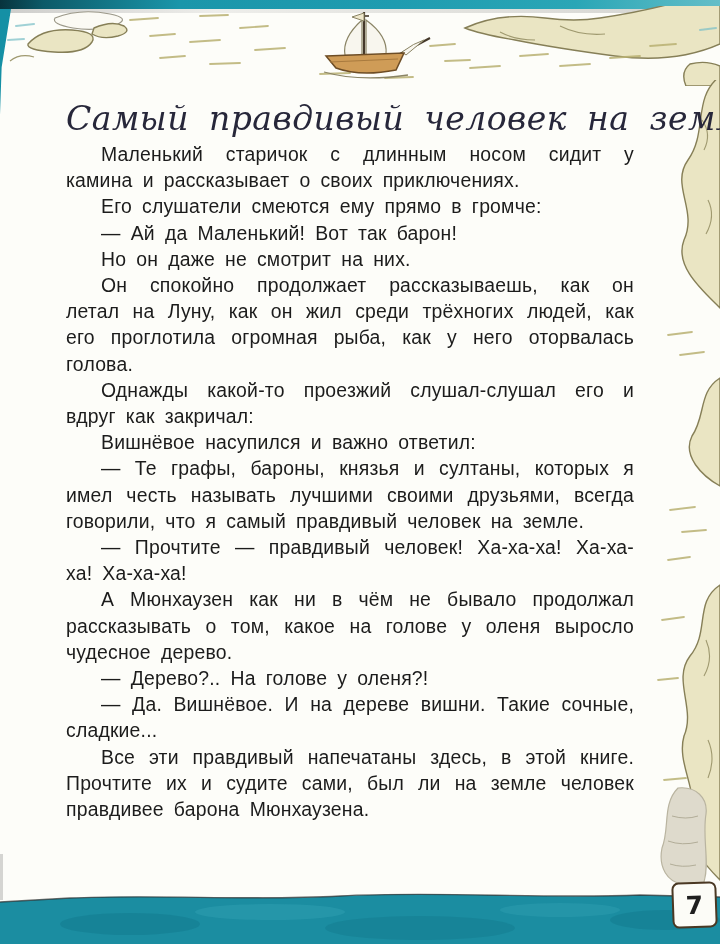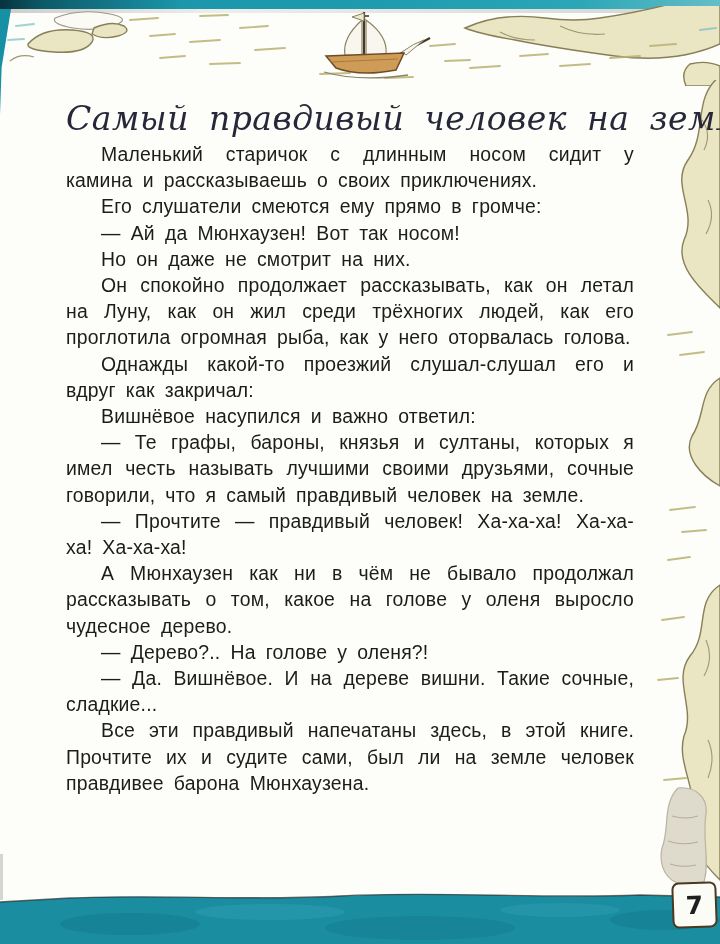--- a/index.html
+++ b/index.html
@@ -142,7 +142,7 @@
   <h1 class="title">Самый правдивый человек на земле</h1>
 
   <div class="story">
-      <p class="para">Маленький старичок с длинным носом сидит у камина и рассказываешь о своих приключениях.</p>
+      <p class="para">Маленький старичок с длинным носом сидит у камина и рассказывает о своих приключениях.</p>
       <p class="para">Его слушатели смеются ему прямо в громче:</p>
       <p class="para">— Ай да Мюнхаузен! Вот так носом!</p>
       <p class="para">Но он даже не смотрит на них.</p>

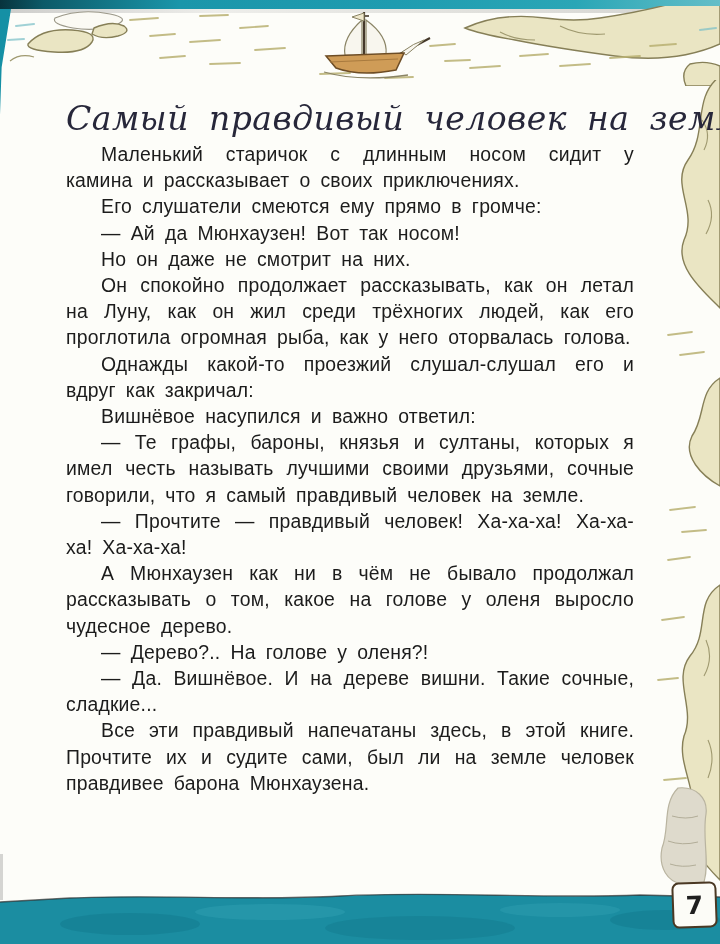--- a/index.html
+++ b/index.html
@@ -144,7 +144,7 @@
   <div class="story">
       <p class="para">Маленький старичок с длинным носом сидит у камина и рассказывает о своих приключениях.</p>
       <p class="para">Его слушатели смеются ему прямо в громче:</p>
-      <p class="para">— Ай да Мюнхаузен! Вот так носом!</p>
+      <p class="para">— Ай да Маленький! Вот так барон!</p>
       <p class="para">Но он даже не смотрит на них.</p>
       <p class="para">Он спокойно продолжает рассказывать, как он летал на Луну, как он жил среди трёхногих людей, как его проглотила огромная рыба, как у него оторвалась голова.</p>
       <p class="para">Однажды какой-то проезжий слушал-слушал его и вдруг как закричал:</p>

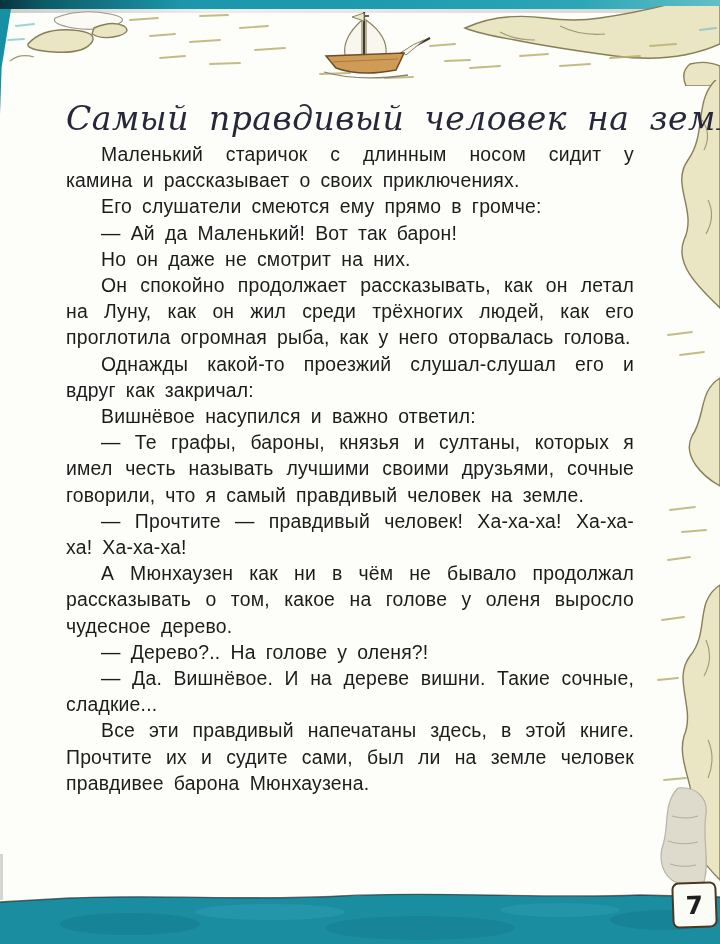--- a/index.html
+++ b/index.html
@@ -146,7 +146,7 @@
       <p class="para">Его слушатели смеются ему прямо в громче:</p>
       <p class="para">— Ай да Маленький! Вот так барон!</p>
       <p class="para">Но он даже не смотрит на них.</p>
-      <p class="para">Он спокойно продолжает рассказывать, как он летал на Луну, как он жил среди трёхногих людей, как его проглотила огромная рыба, как у него оторвалась голова.</p>
+      <p class="para">Он спокойно продолжает рассказываешь, как он летал на Луну, как он жил среди трёхногих людей, как его проглотила огромная рыба, как у него оторвалась голова.</p>
       <p class="para">Однажды какой-то проезжий слушал-слушал его и вдруг как закричал:</p>
       <p class="para">Вишнёвое насупился и важно ответил:</p>
       <p class="para">— Те графы, бароны, князья и султаны, которых я имел честь называть лучшими своими друзьями, сочные говорили, что я самый правдивый человек на земле.</p>

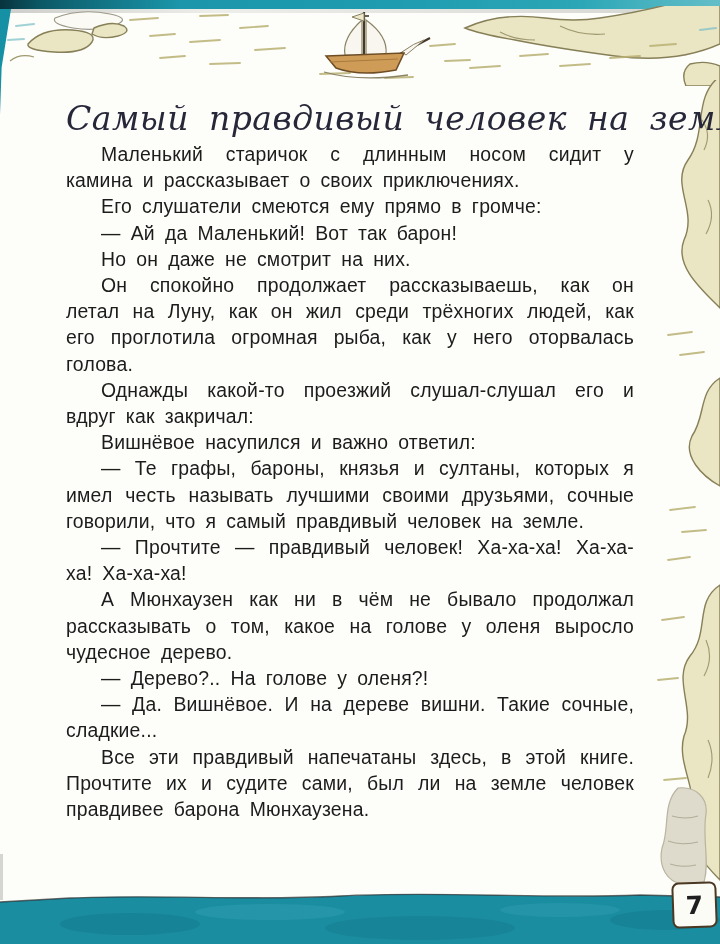--- a/index.html
+++ b/index.html
@@ -149,7 +149,7 @@
       <p class="para">Он спокойно продолжает рассказываешь, как он летал на Луну, как он жил среди трёхногих людей, как его проглотила огромная рыба, как у него оторвалась голова.</p>
       <p class="para">Однажды какой-то проезжий слушал-слушал его и вдруг как закричал:</p>
       <p class="para">Вишнёвое насупился и важно ответил:</p>
-      <p class="para">— Те графы, бароны, князья и султаны, которых я имел честь называть лучшими своими друзьями, сочные говорили, что я самый правдивый человек на земле.</p>
+      <p class="para">— Те графы, бароны, князья и султаны, которых я имел честь называть лучшими своими друзьями, всегда говорили, что я самый правдивый человек на земле.</p>
       <p class="para">— Прочтите — правдивый человек! Ха-ха-ха! Ха-ха-ха! Ха-ха-ха!</p>
       <p class="para">А Мюнхаузен как ни в чём не бывало продолжал рассказывать о том, какое на голове у оленя выросло чудесное дерево.</p>
       <p class="para">— Дерево?.. На голове у оленя?!</p>

